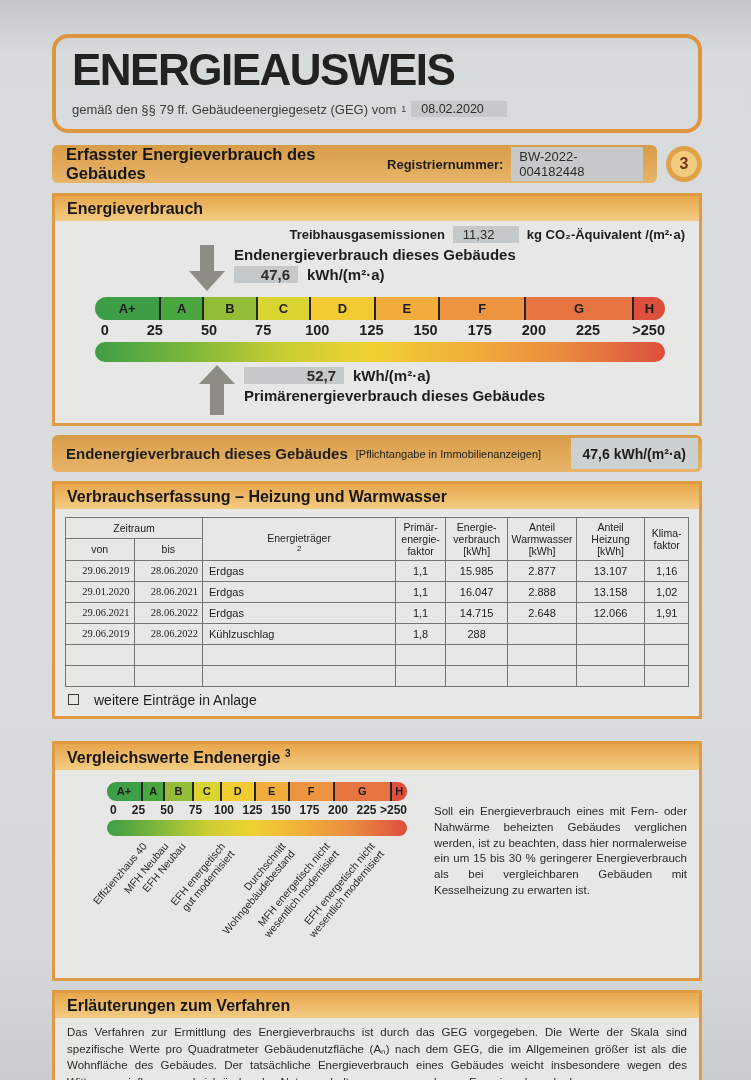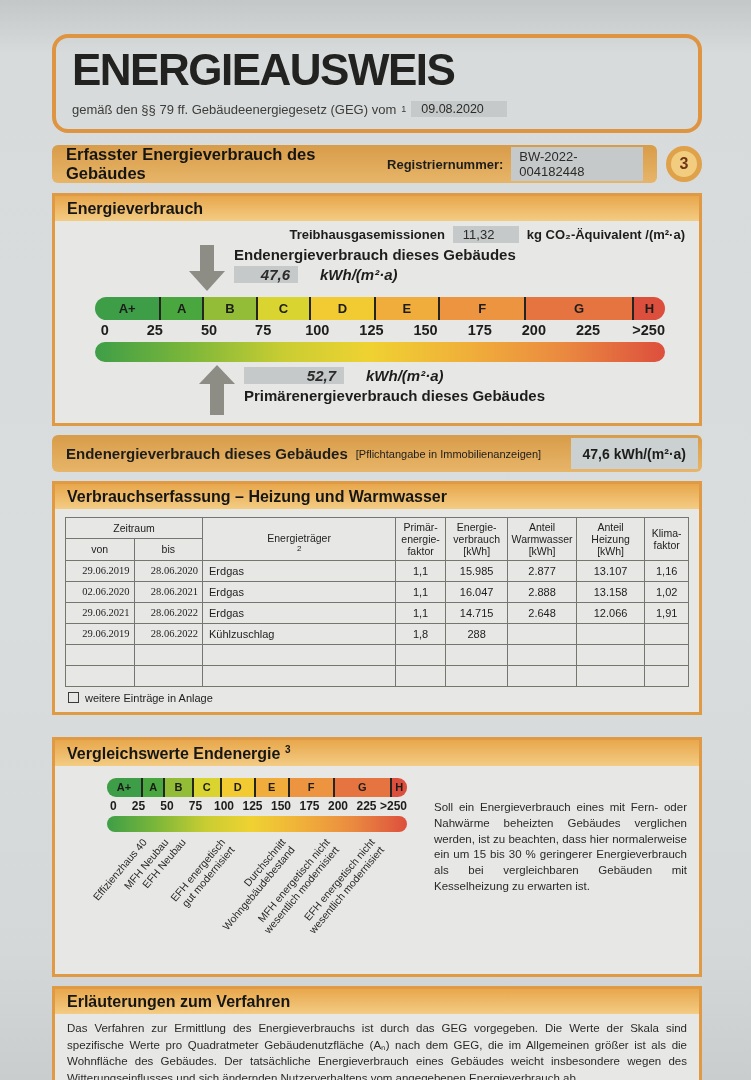--- a/index.html
+++ b/index.html
@@ -152,7 +152,7 @@
       <div class="law">
         <span>gemäß den §§ 79 ff. Gebäudeenergiegesetz (GEG) vom</span>
         <sup>1</sup>
-        <span class="chip date-chip">09.08.2020</span>
+        <span class="chip date-chip">08.02.2020</span>
       </div>
     </div>
 

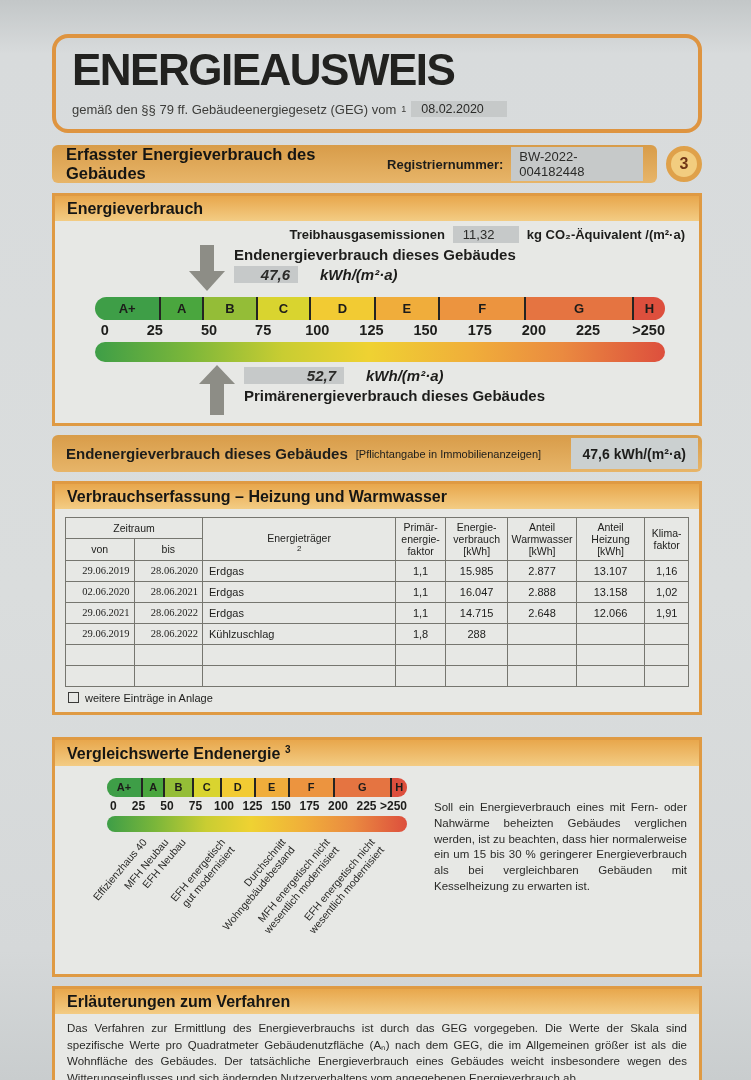--- a/index.html
+++ b/index.html
@@ -49,7 +49,7 @@
                       border-top:20px solid #8d8d86; }
   .end-texts { margin-left:9px; padding-top:1px; }
   .end-texts .t1 { font-weight:bold; font-size:15px; }
-  .val-row { display:flex; gap:22px; align-items:center; margin-top:3px; font-weight:bold; font-size:15px;font-style:italic; }
+  .val-row { display:flex; gap:9px; align-items:center; margin-top:3px; font-weight:bold; font-size:15px; }
   .val-chip47 { min-width:64px; text-align:right; padding:0 8px; }
   .val-chip52 { min-width:100px; text-align:right; padding:0 8px; }
 

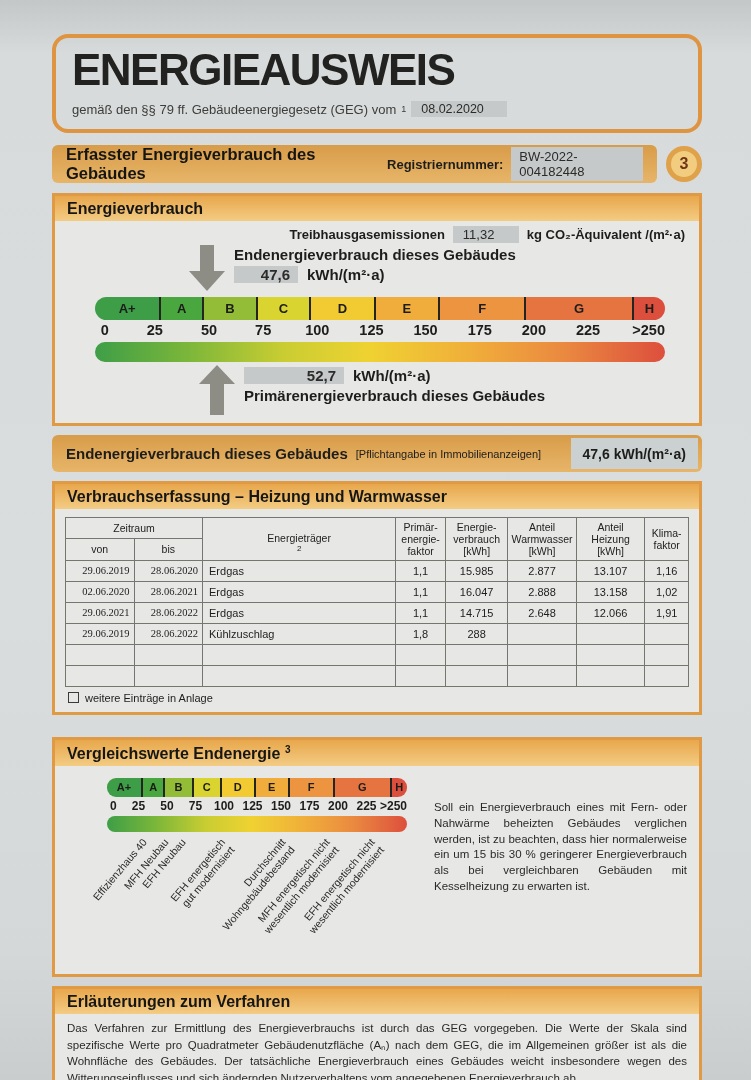--- a/index.html
+++ b/index.html
@@ -290,7 +290,7 @@
             <td class="num">1,16</td>
           </tr>
           <tr>
-            <td class="date">02.06.2020</td>
+            <td class="date">29.01.2020</td>
             <td class="date">28.06.2021</td>
             <td class="txt">Erdgas</td>
             <td class="num">1,1</td>

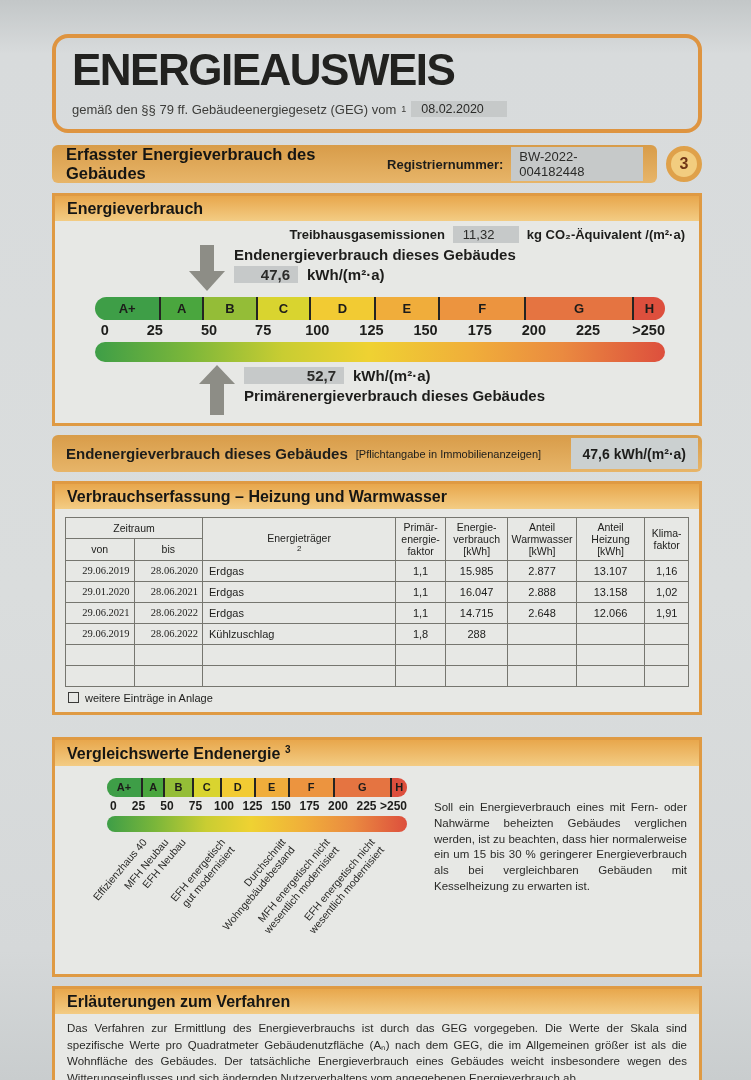--- a/index.html
+++ b/index.html
@@ -109,7 +109,7 @@
   td.date { text-align:right; font-size:10.5px; padding-left:5px;font-family:Liberation Serif, serif; }
   td.txt { text-align:left; padding-left:6px; }
   td.num { text-align:center; }
-  .cb-row { display:flex; align-items:center; gap:6px; margin:2px 0 8px 13px; font-size:11px; }
+  .cb-row { display:flex; align-items:center; gap:15px; margin:2px 0 8px 13px; font-size:14px; }
   .cb { width:11px; height:11px; border:1.5px solid #3a3a38; flex:none; }
 
   

